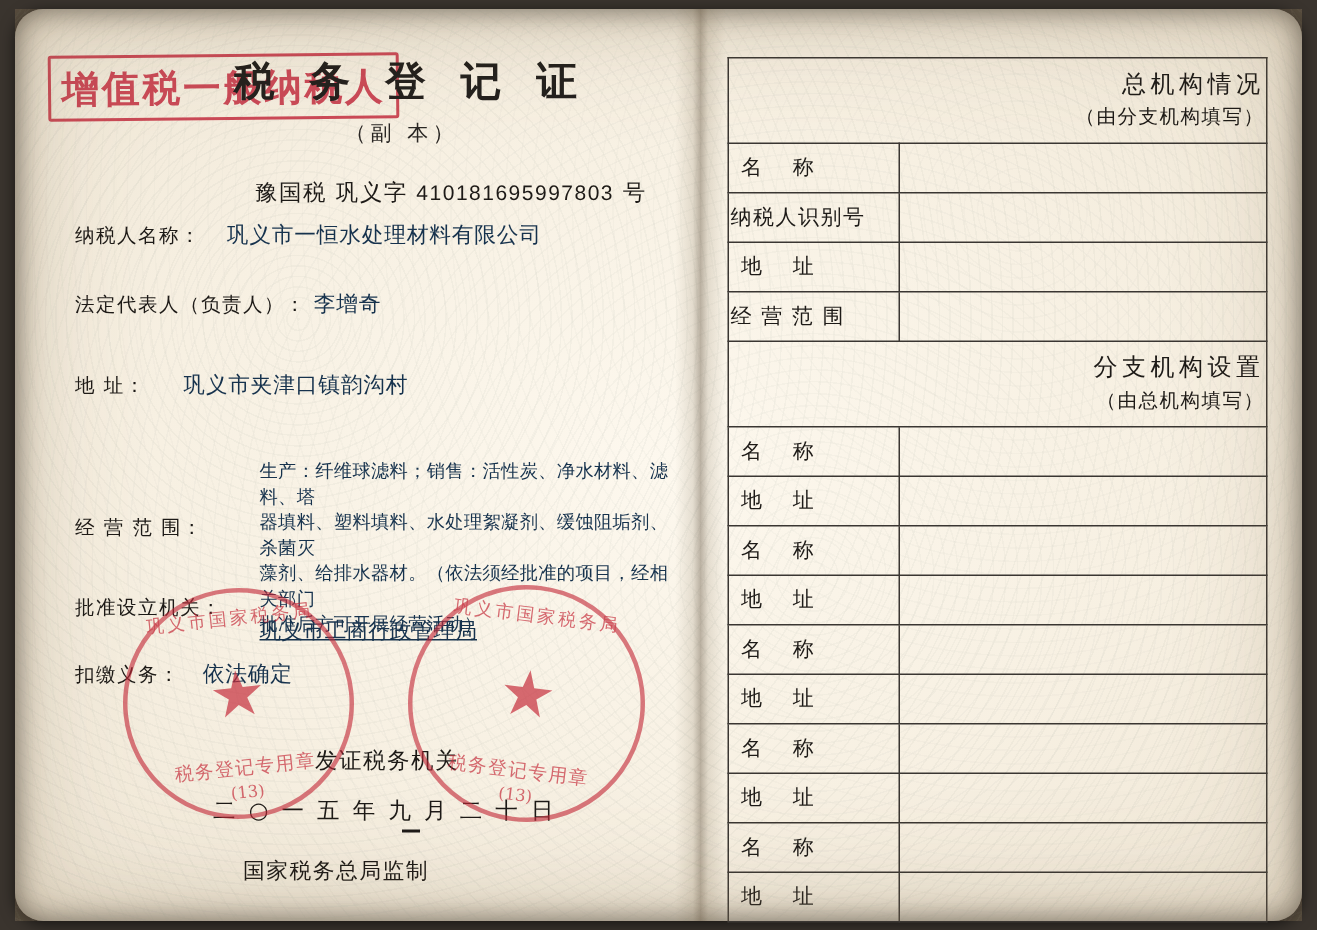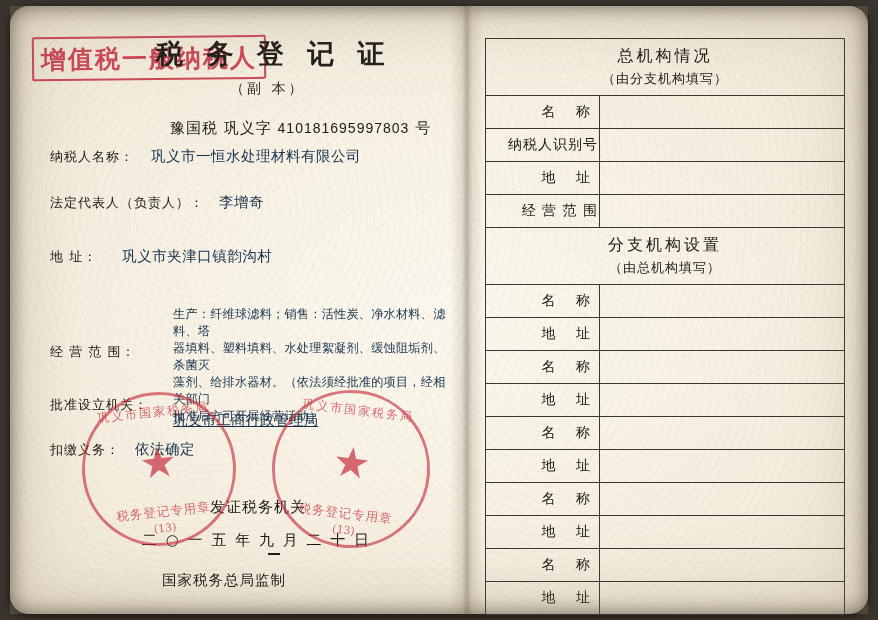--- a/index.html
+++ b/index.html
@@ -157,7 +157,7 @@
     height:30px;
   }
   .tbl td.hdr{
-    text-align:center;font-size:16px;letter-spacing:3px;height:54px;line-height:23px;
+    text-align:right;font-size:16px;letter-spacing:3px;height:54px;line-height:23px;
   }
   .tbl td.hdr .sub{font-size:13px;letter-spacing:1px;}
   .tbl td.k{

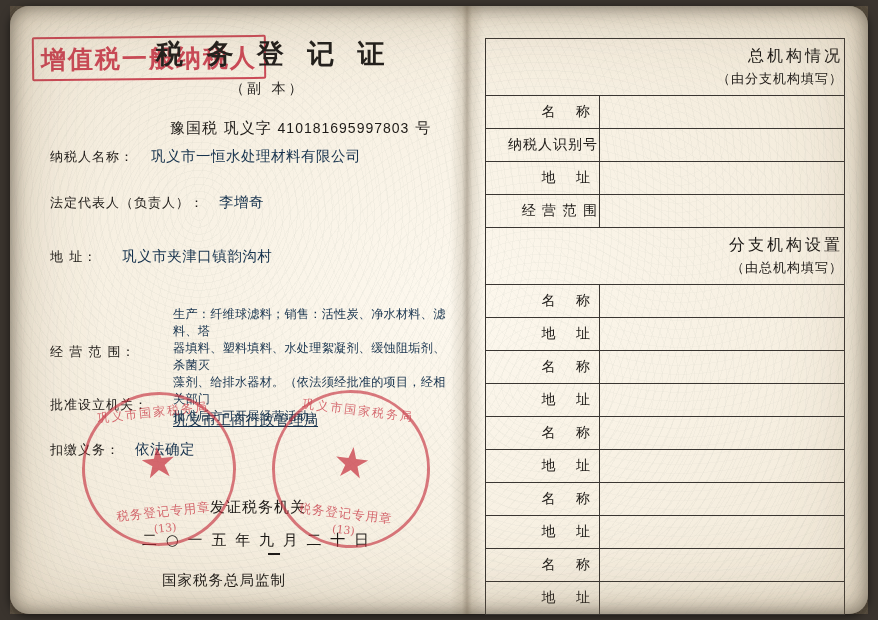--- a/index.html
+++ b/index.html
@@ -161,7 +161,7 @@
   }
   .tbl td.hdr .sub{font-size:13px;letter-spacing:1px;}
   .tbl td.k{
-    width:104px;text-align:right;font-size:14px;letter-spacing:1px;
+    width:104px;text-align:left;font-size:14px;letter-spacing:1px;
   }
   .tbl td.k.wide{letter-spacing:8px;padding-left:8px;}
   .tbl td.v{background:transparent;}

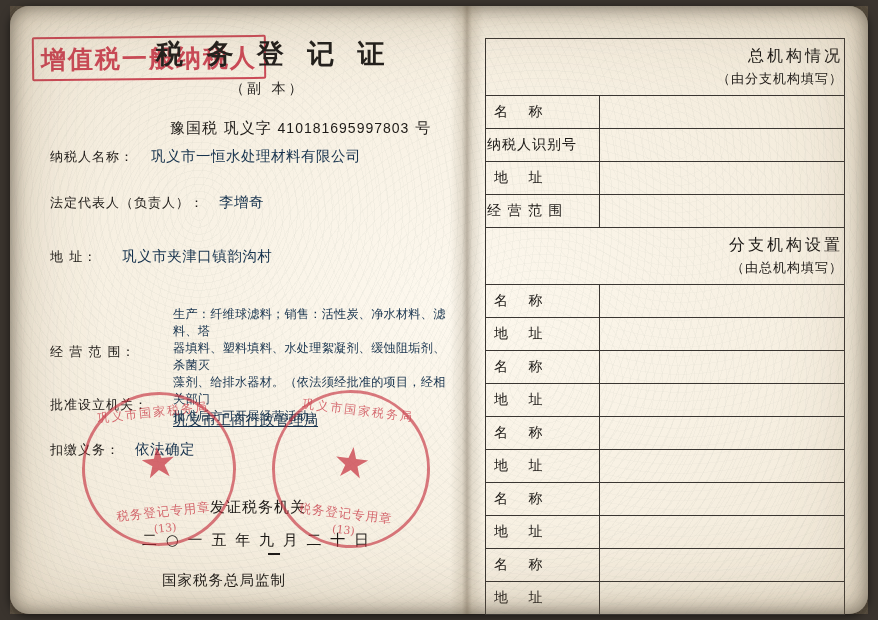--- a/index.html
+++ b/index.html
@@ -195,7 +195,7 @@
 
       <div class="row" style="top:186px">
         <span class="lbl">法定代表人（负责人）：</span>
-        <span class="val" style="margin-left:10px">李增奇</span>
+        <span class="val" style="">李增奇</span>
       </div>
 
       <div class="row" style="top:240px">

